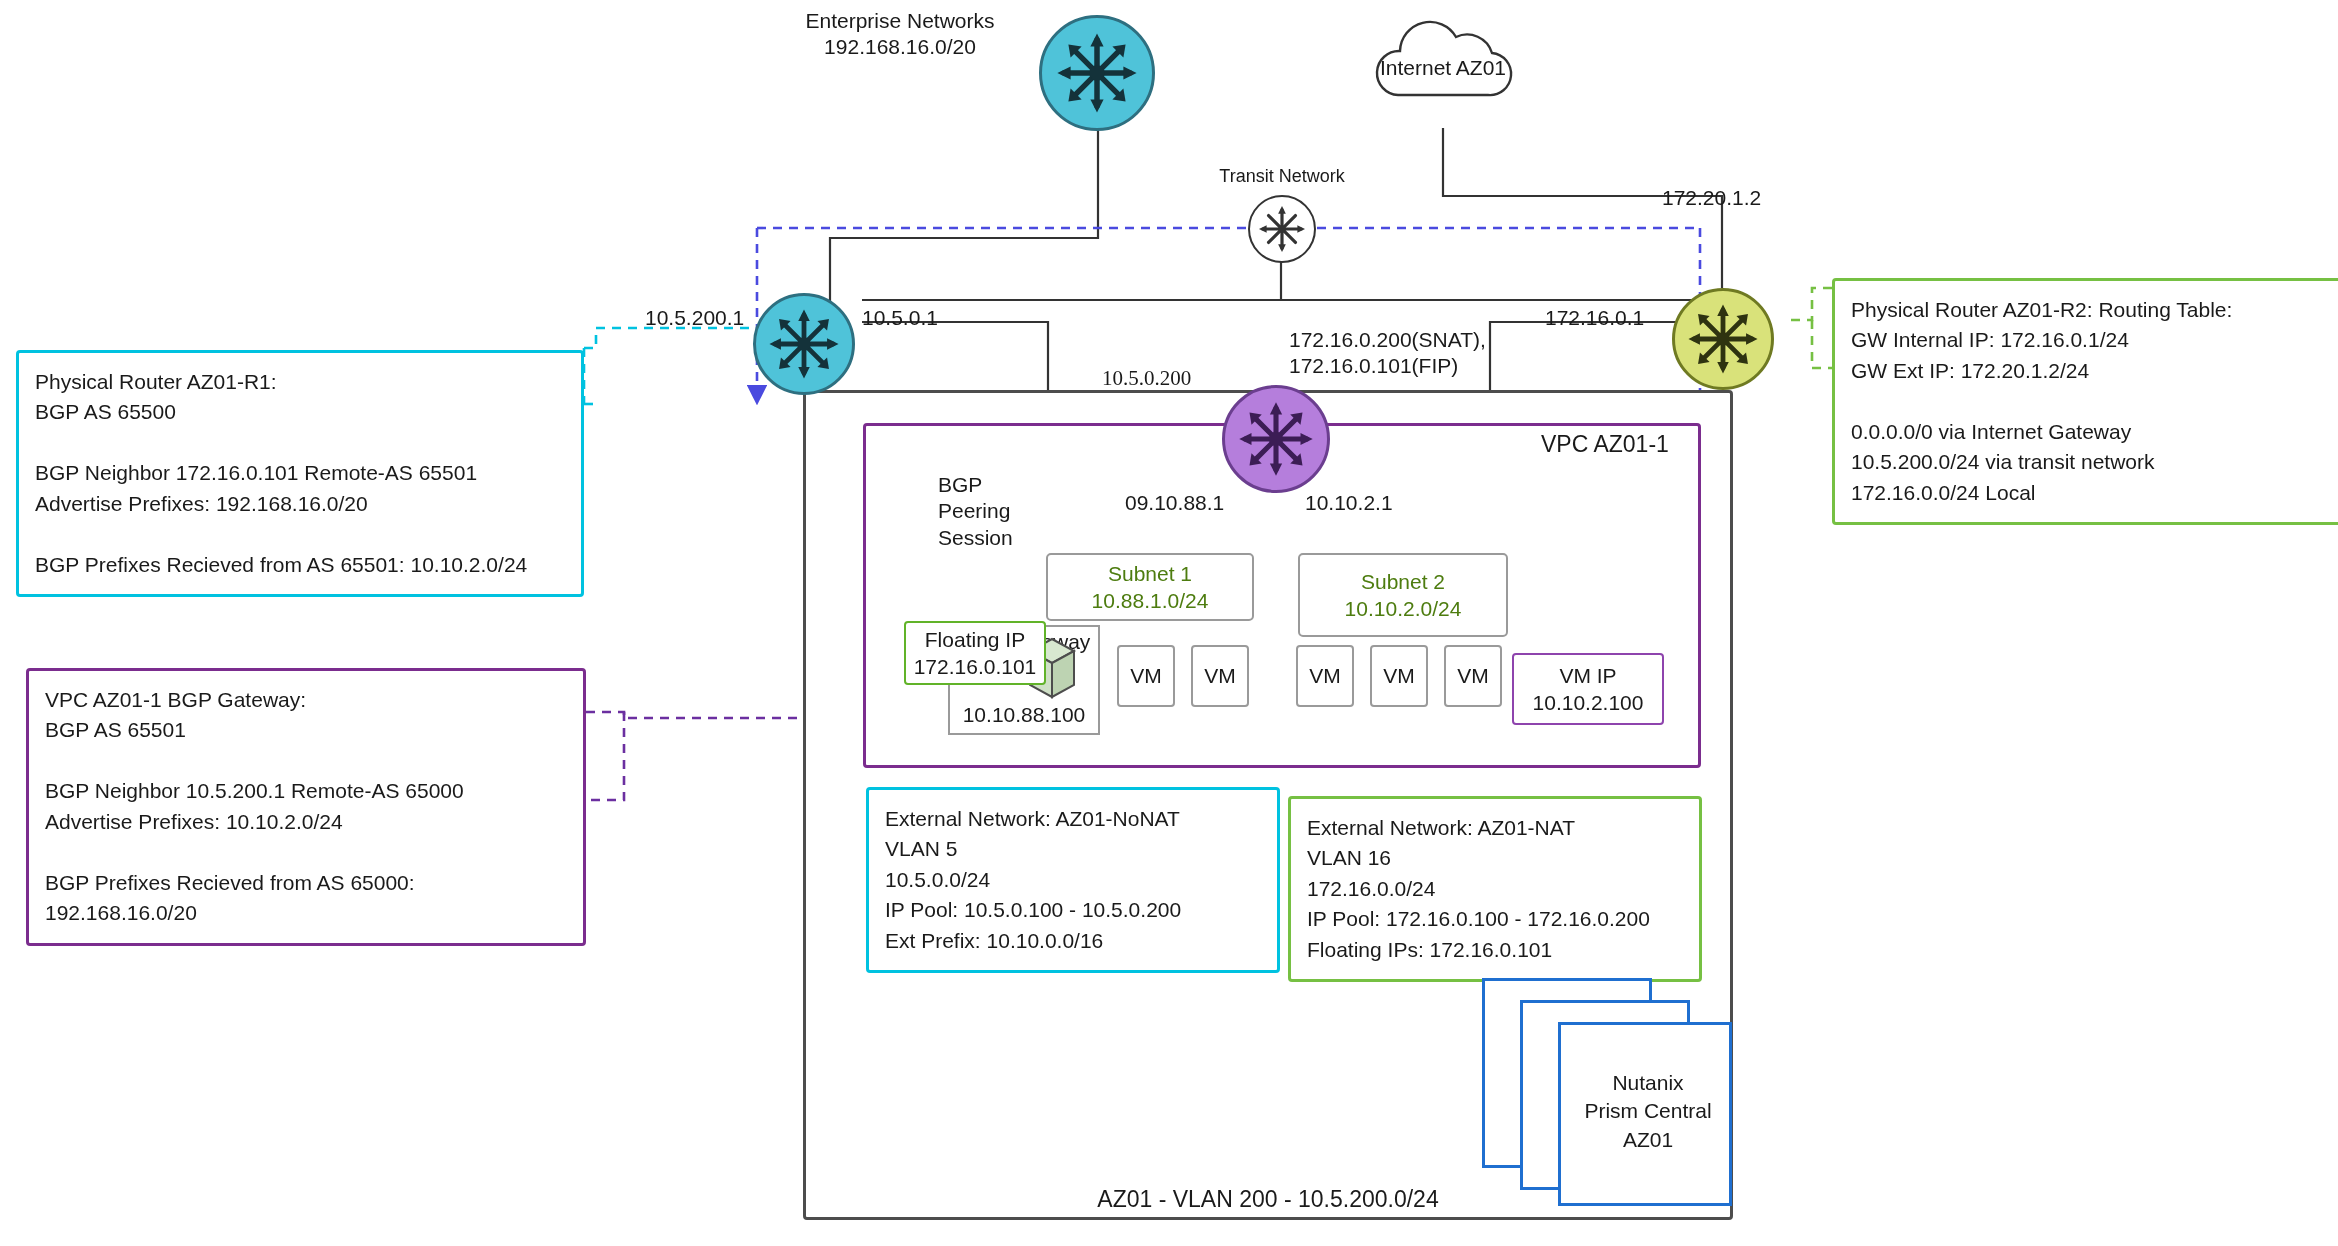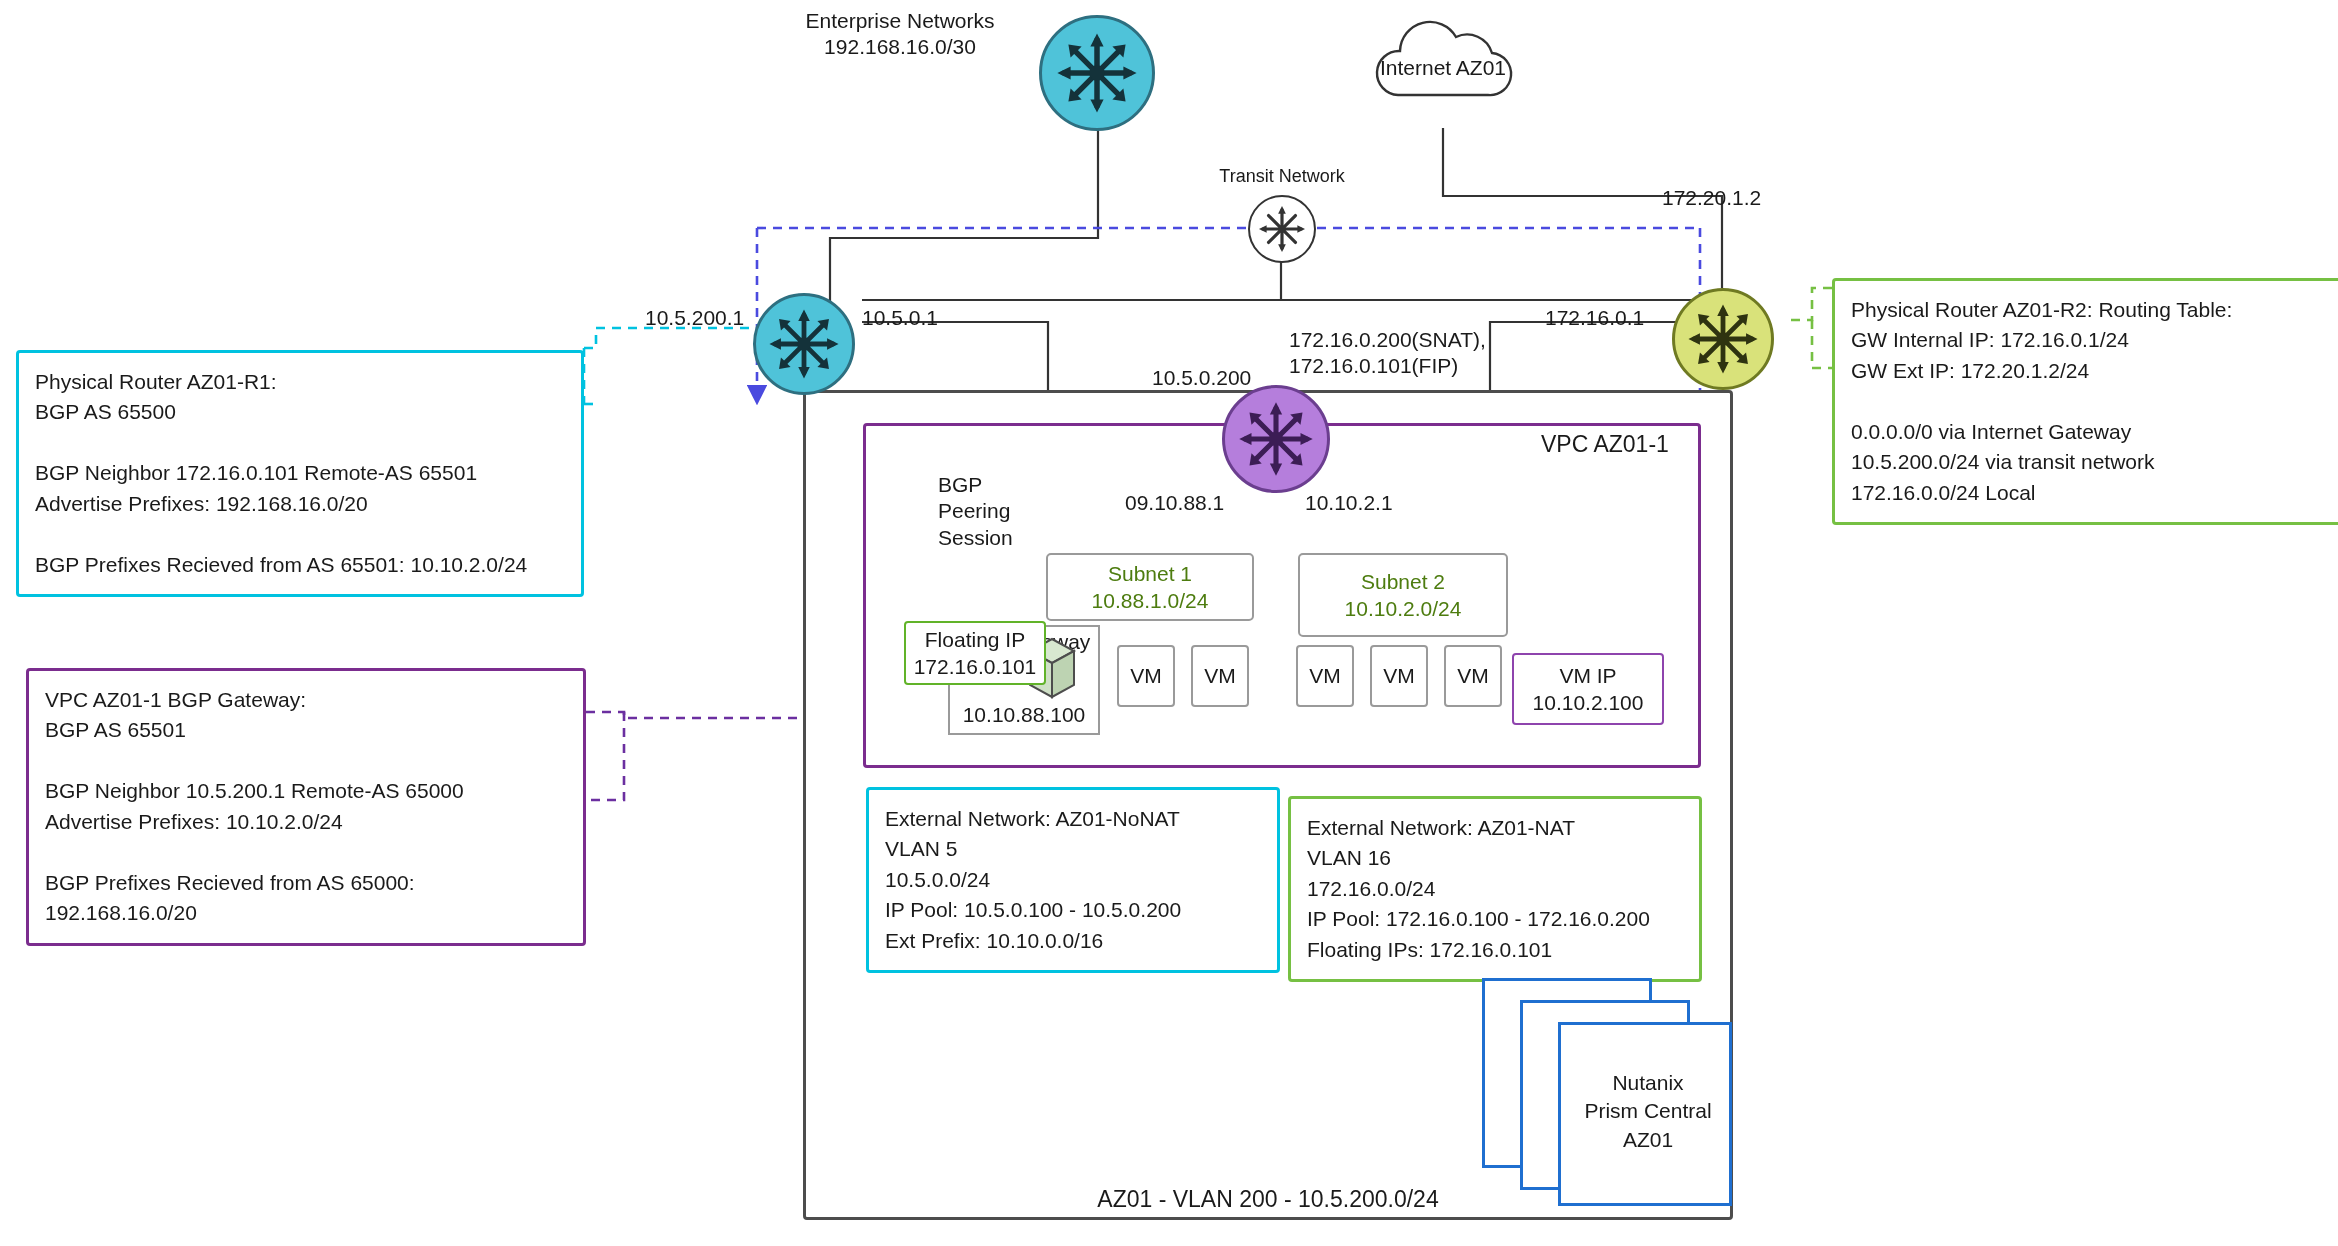--- a/index.html
+++ b/index.html
@@ -221,7 +221,7 @@
     </svg>
   </div>
   <div class="lbl center" style="left:770px; top:8px; width:260px;">Enterprise Networks
-192.168.16.0/30</div>
+192.168.16.0/20</div>
 
   <svg class="abs" style="left:1353px; top:10px;" width="180" height="110" viewBox="0 0 180 110">
     <path d="M45,85 a22,22 0 0 1 2,-44 a30,30 0 0 1 56,-14 a26,26 0 0 1 36,16 a21,21 0 0 1 -4,42 z" fill="#ffffff" stroke="#333333" stroke-width="2.4"></path>

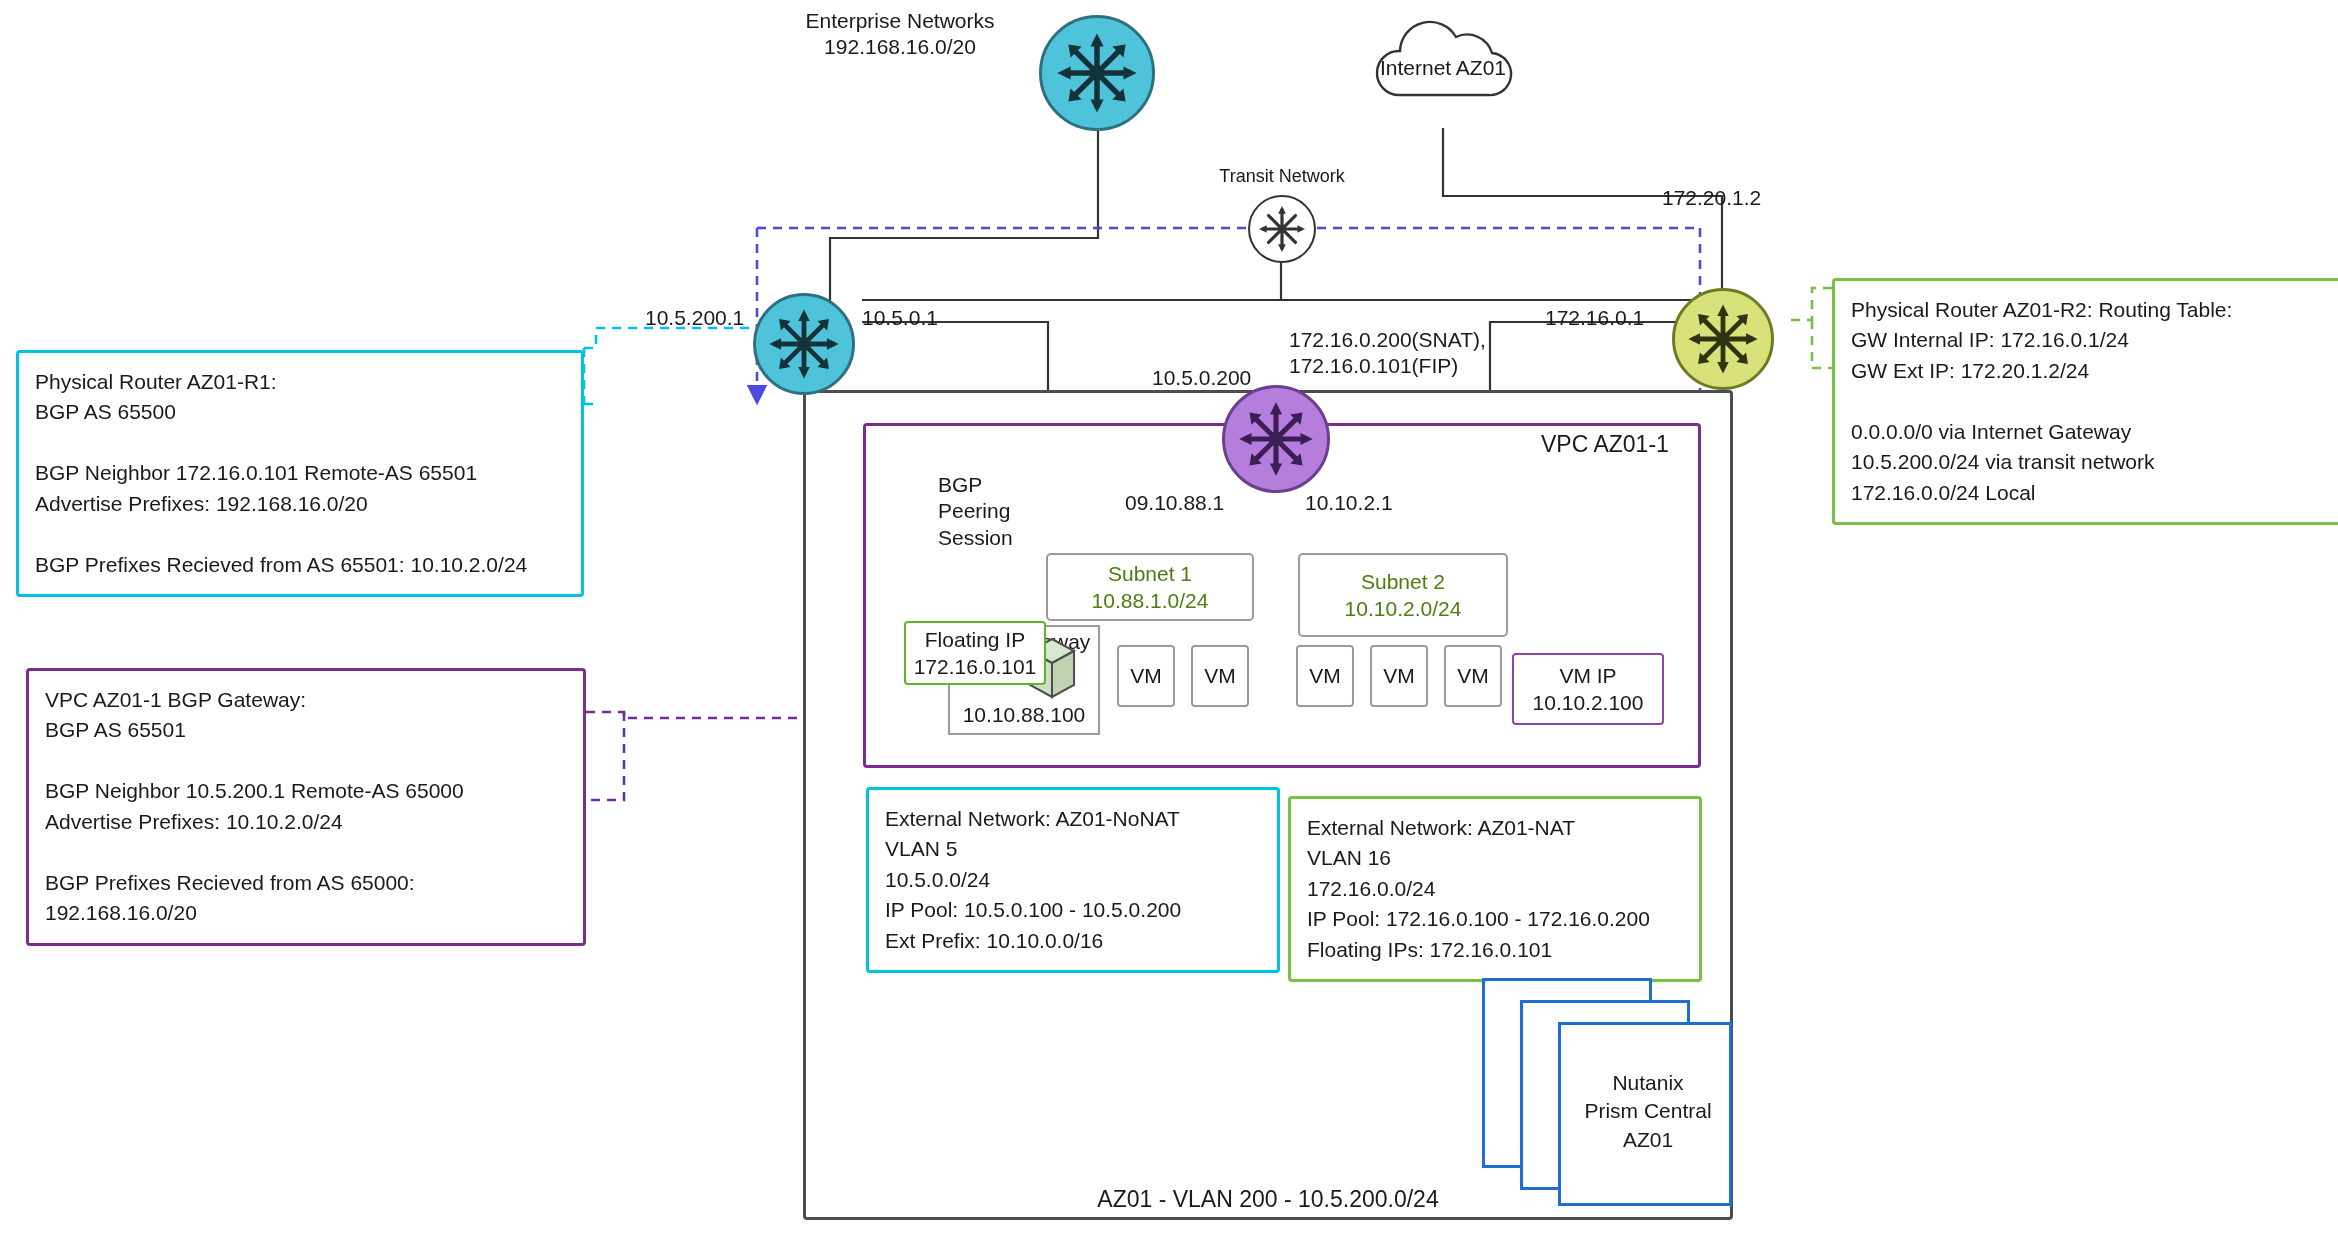--- a/index.html
+++ b/index.html
@@ -318,7 +318,7 @@
   </div>
   <div class="lbl" style="left:1289px; top:327px;">172.16.0.200(SNAT),
 172.16.0.101(FIP)</div>
-  <div class="lbl" style="left:1152px; top:365px;">10.5.0.200</div>
+  <div class="lbl" style="left:1102px; top:365px;font-family:Liberation Serif, serif;">10.5.0.200</div>
 
   <div class="infobox" style="left:16px; top:350px; width:568px; border-color:#00c2e0;">Physical Router AZ01-R1:
 BGP AS 65500

